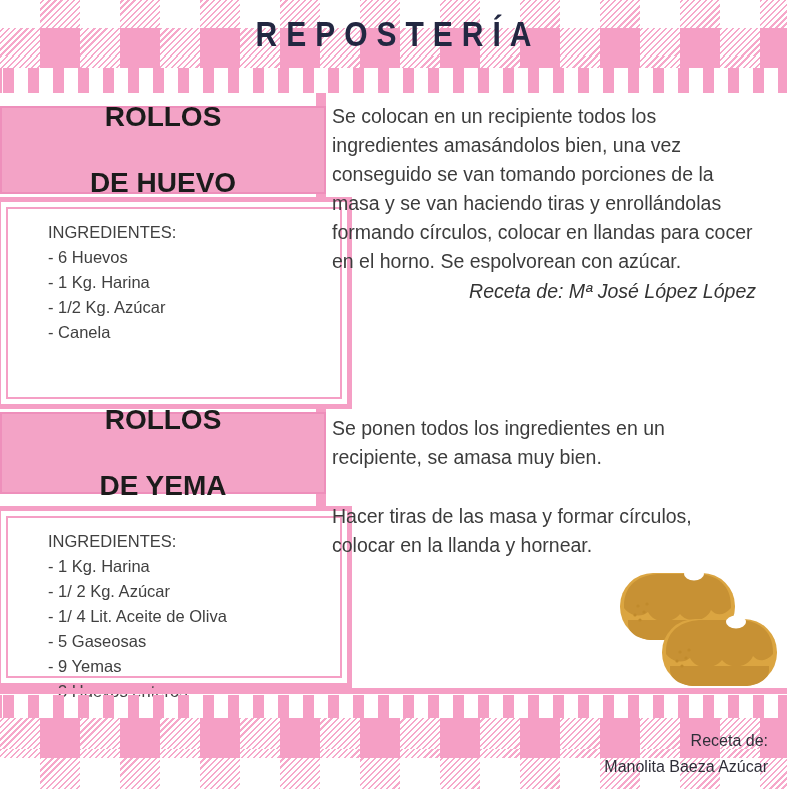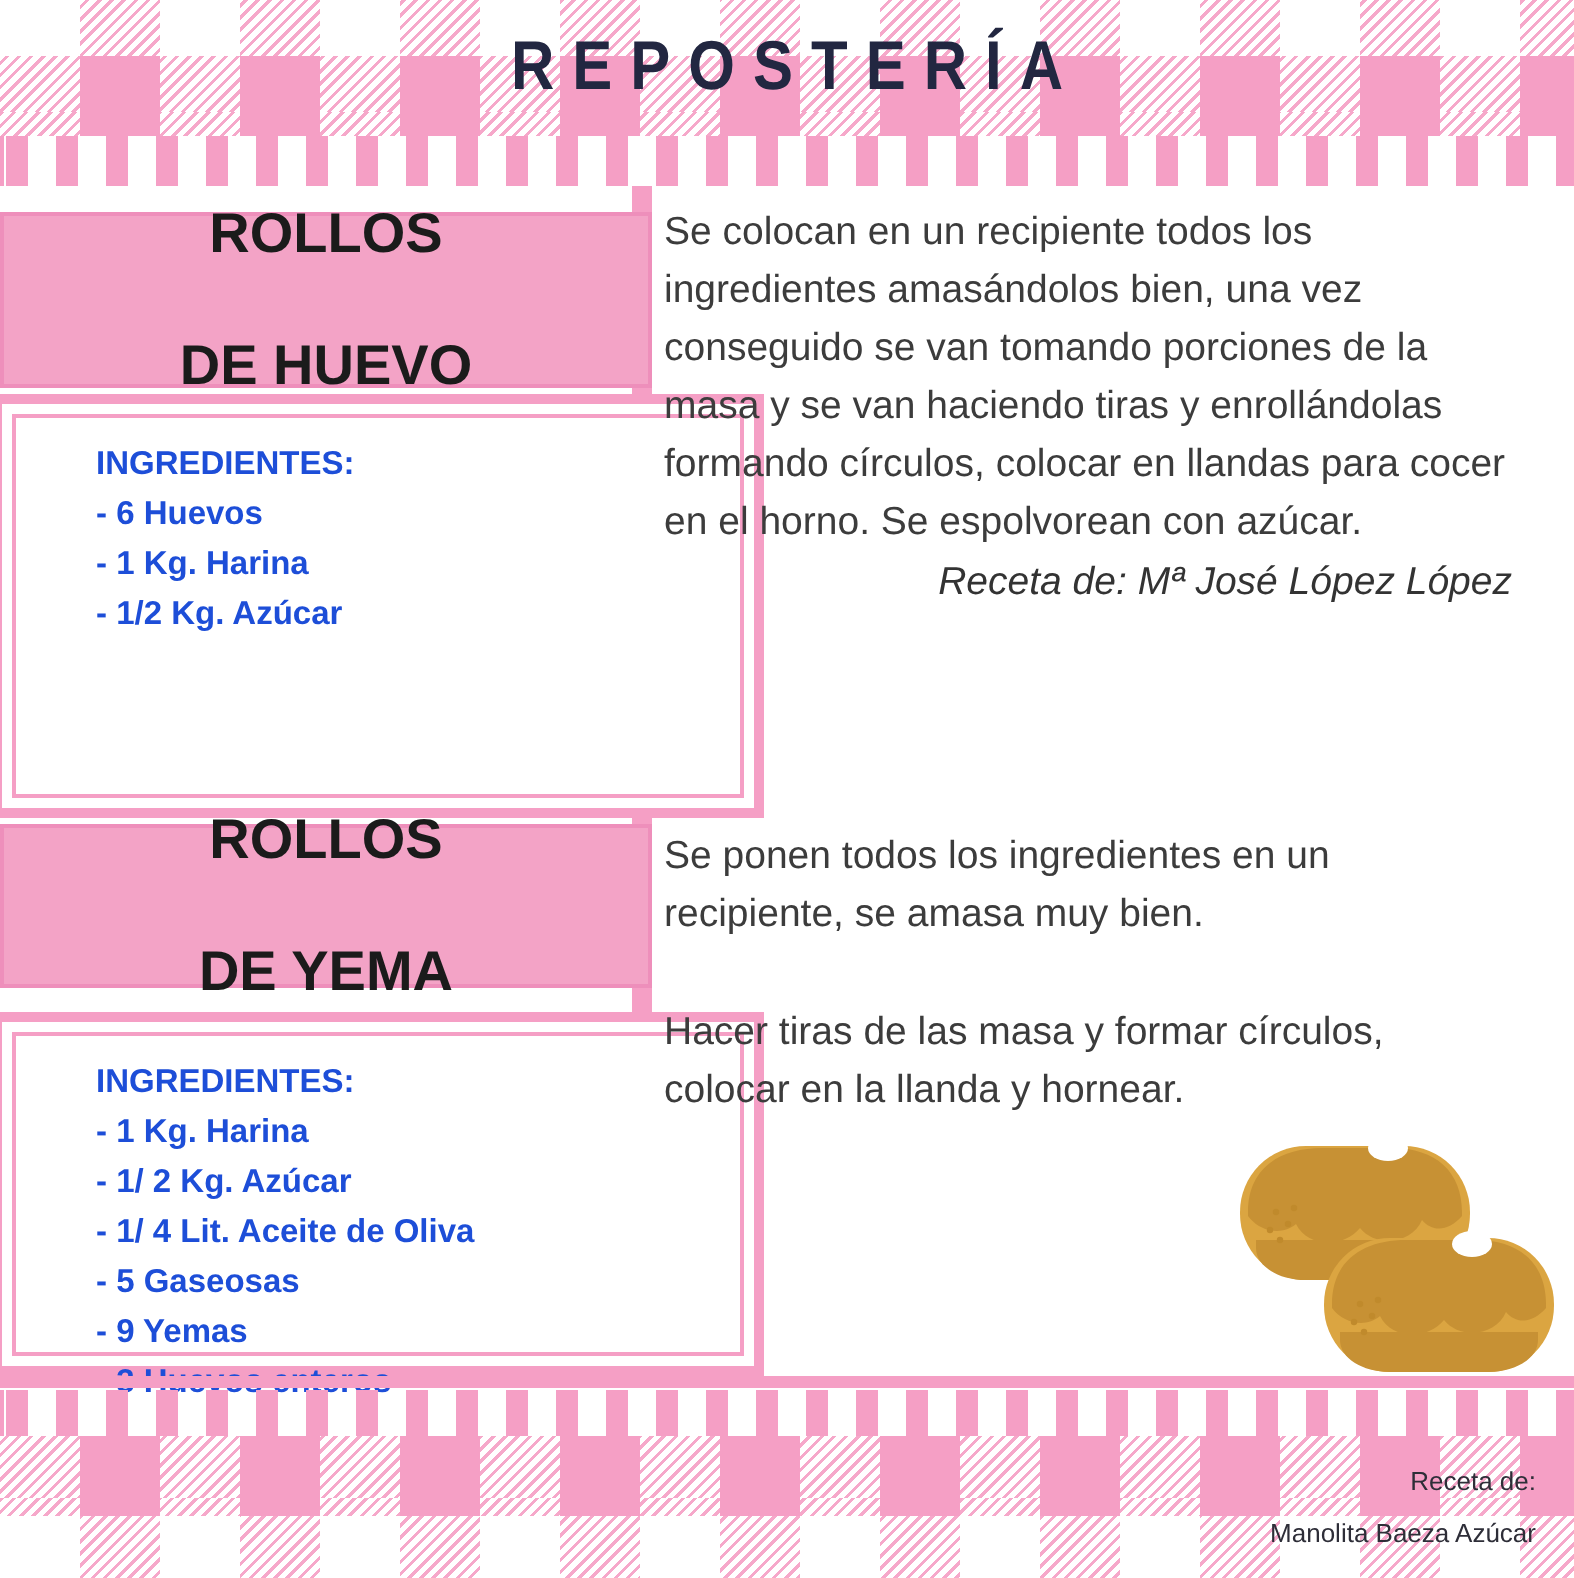--- a/index.html
+++ b/index.html
@@ -53,11 +53,11 @@
   .title-box-2 { top:412px; height:82px; }
   
   .ing-box {
-    position:absolute; left:6px; width:366px;
+    position:absolute; left:6px; width:336px;
     background:#ffffff; border:2px solid #F59FC5;
     box-shadow:0 0 0 5px #ffffff, 0 0 0 10px #F59FC5;
     padding:11px 8px 8px 40px;
-    color:#1d4ed8; font-weight:bold; font-size:16.5px; line-height:25px;
+    color:#404040; font-weight:normal; font-size:16.5px; line-height:25px;
   }
   .ing-box-1 { top:207px; height:192px; }
   .ing-box-2 { top:516px; height:162px; }

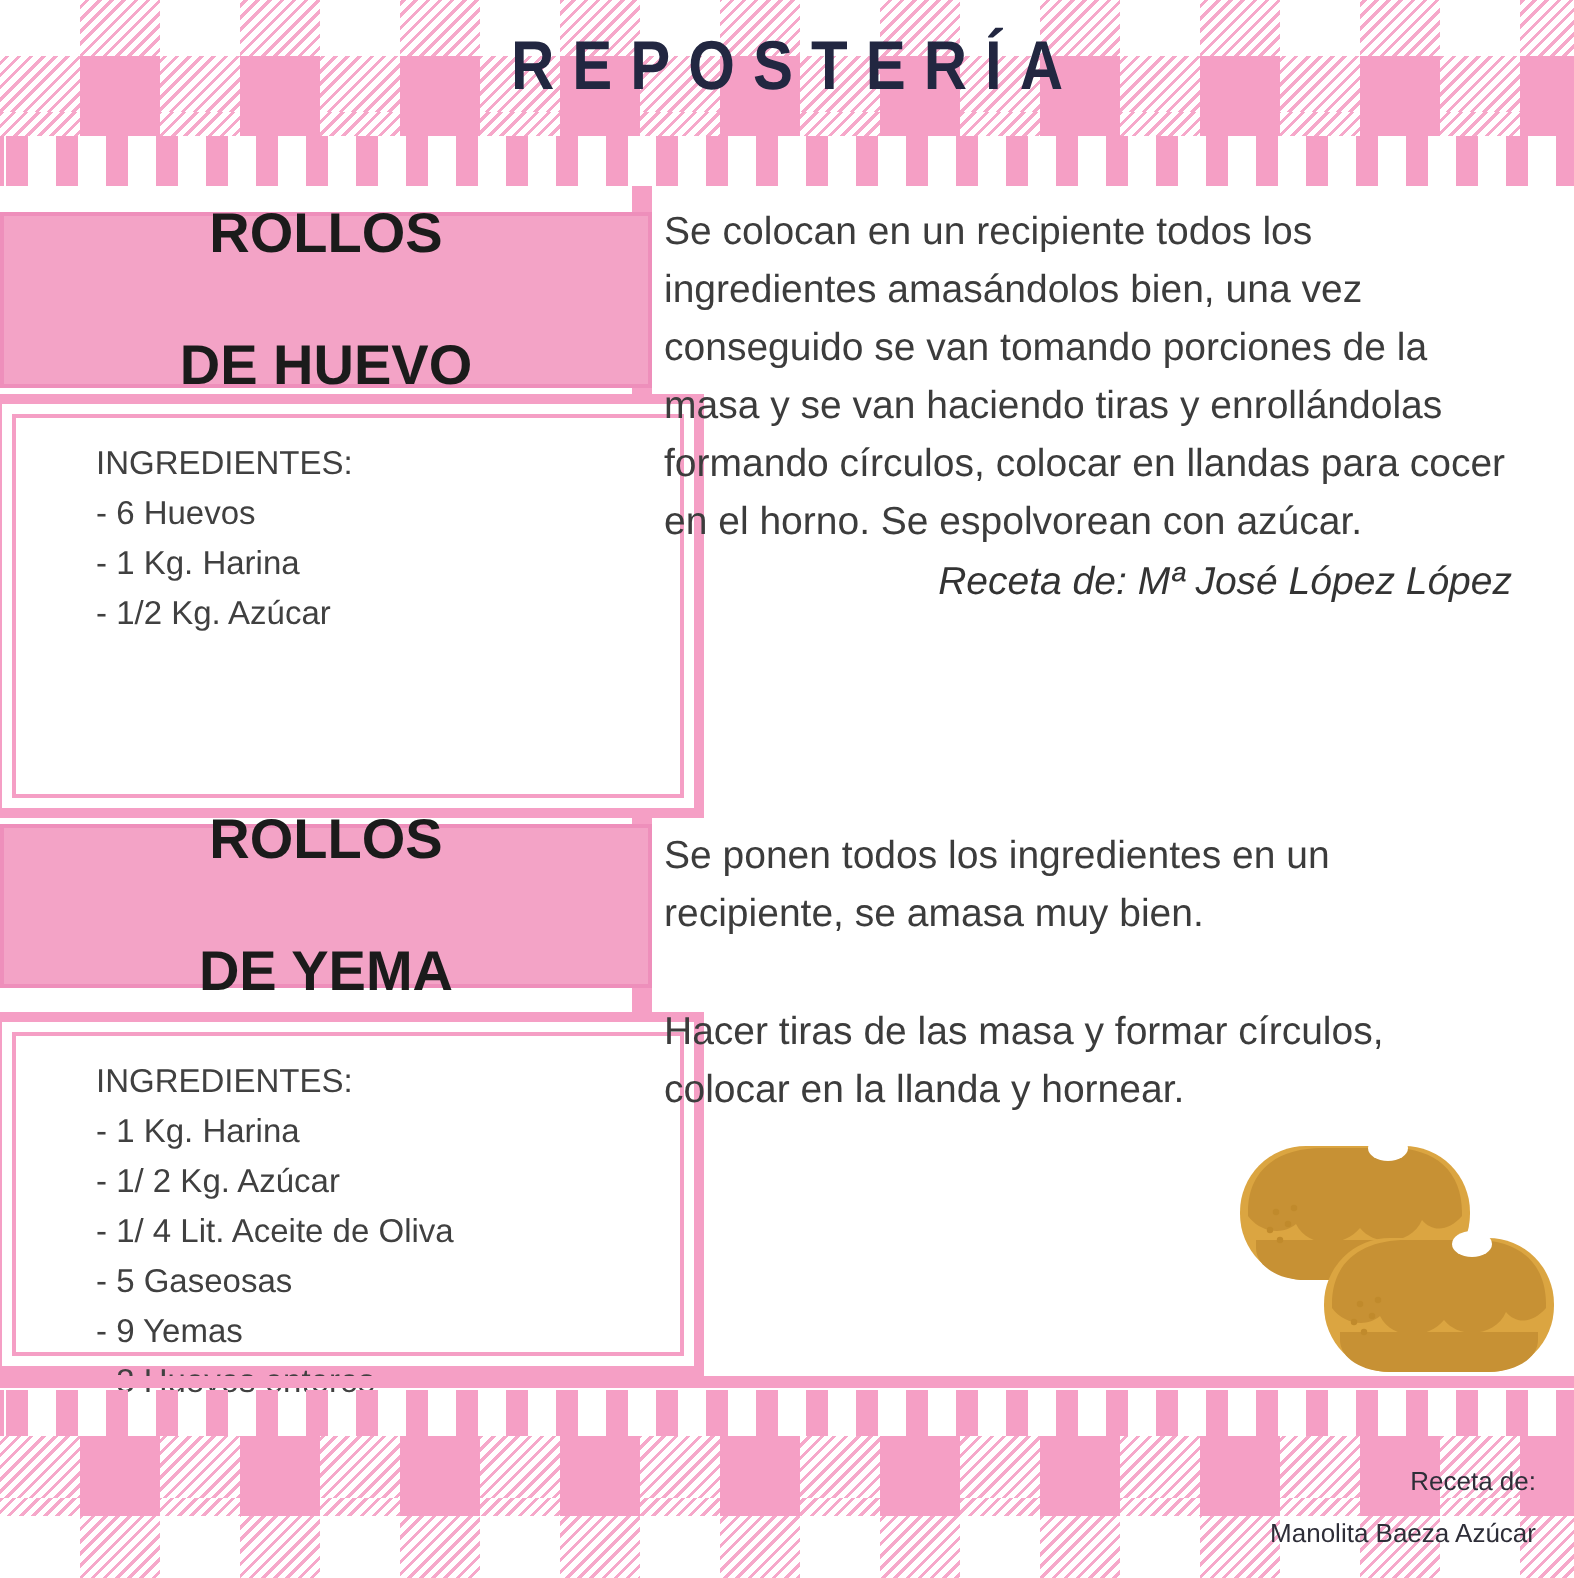--- a/index.html
+++ b/index.html
@@ -101,6 +101,7 @@
     <div>- 6 Huevos</div>
     <div>- 1 Kg. Harina</div>
     <div>- 1/2 Kg. Azúcar</div>
+    <div>- Canela</div>
   </div>
 
   <div class="instructions instr-1">

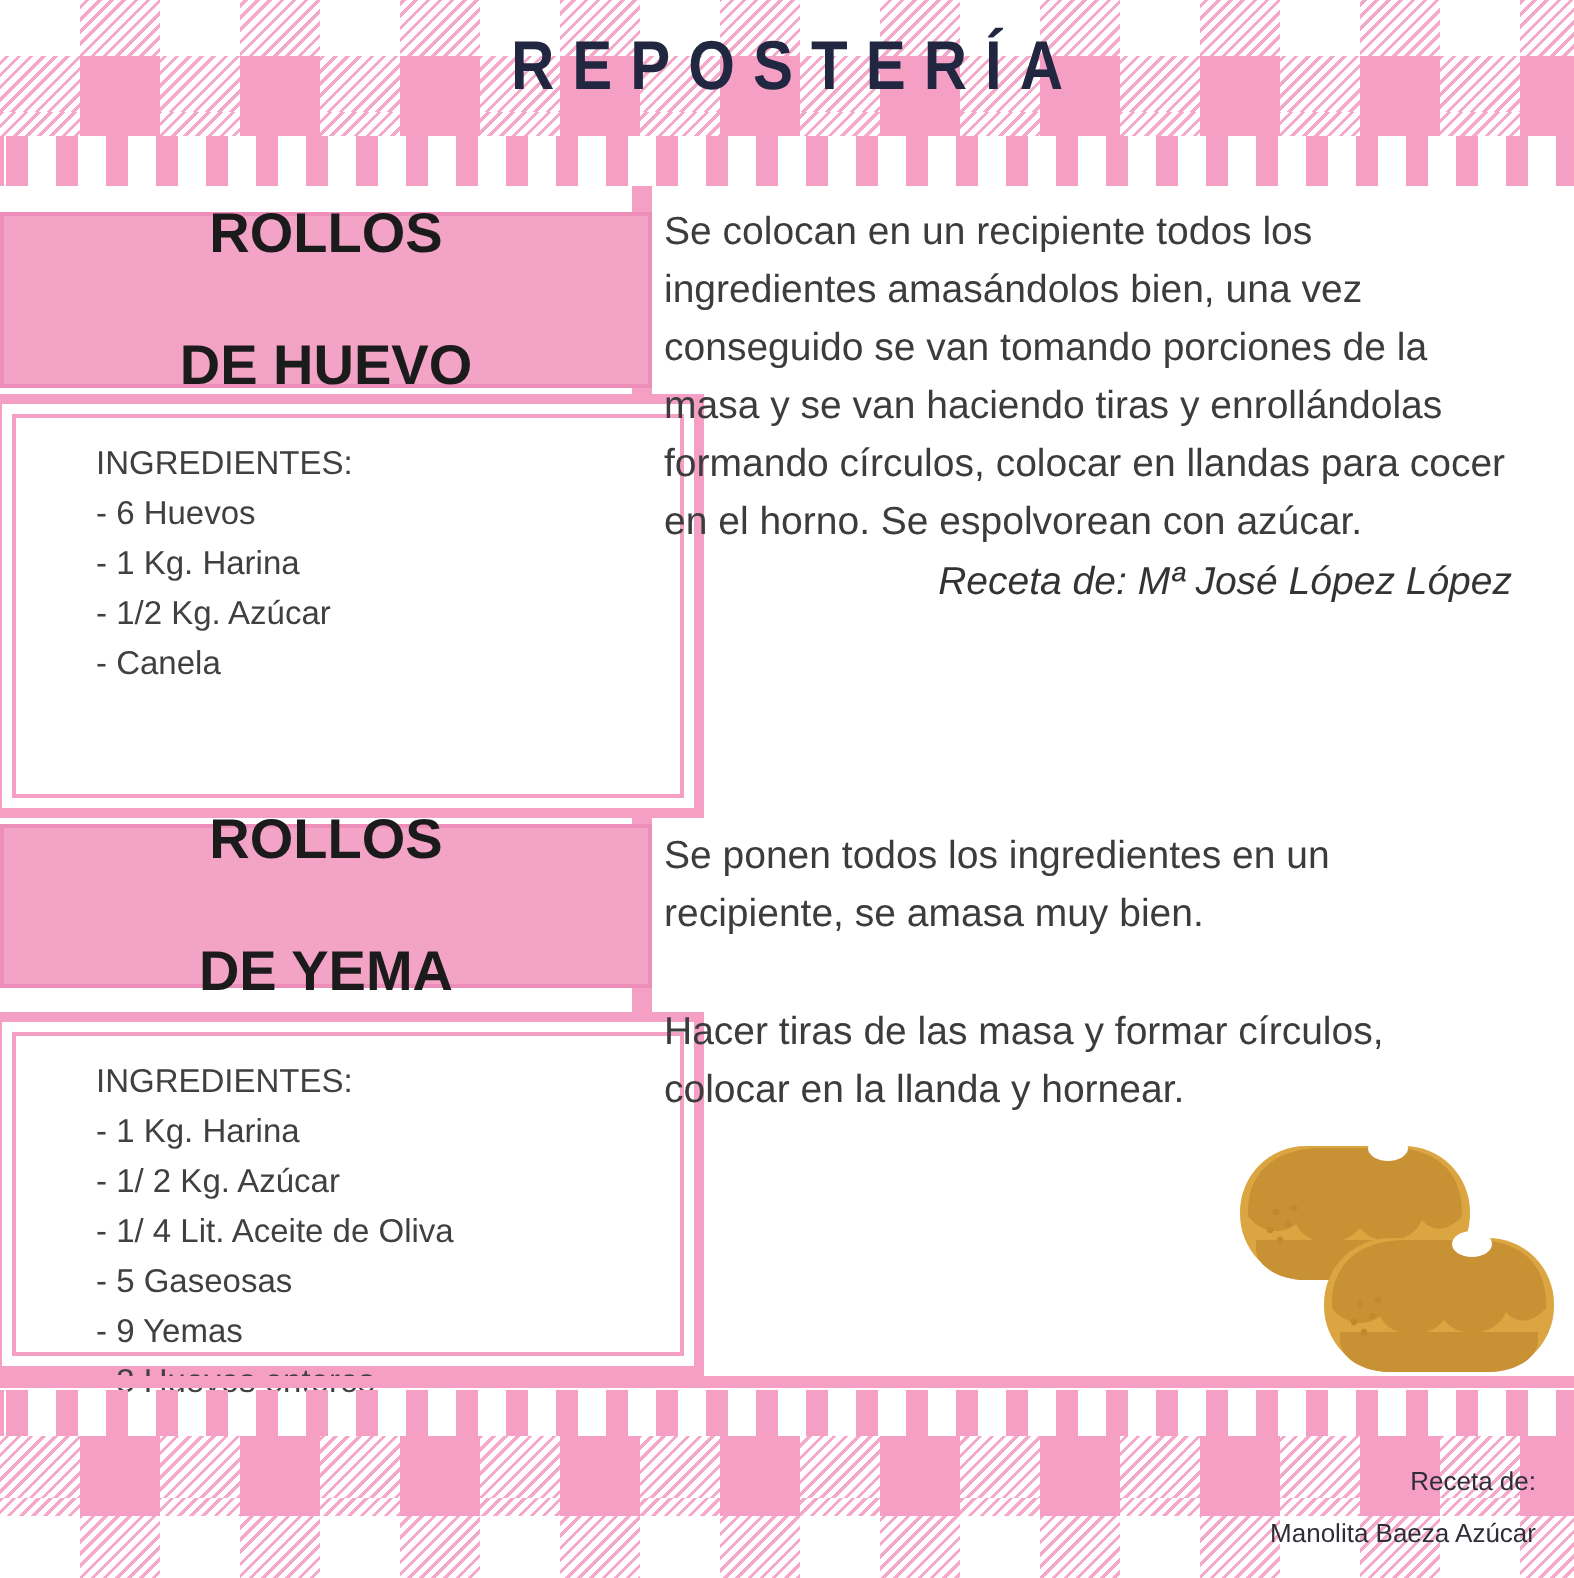--- a/index.html
+++ b/index.html
@@ -75,7 +75,7 @@
   
   .footer-credit {
     position:absolute; right:19px; top:728px; width:400px;
-    text-align:right; color:#2e2e38; font-size:13px; line-height:26px;
+    text-align:right; color:#2e2e38; font-size:16px; line-height:26px;
   }
 </style>
 </head>

